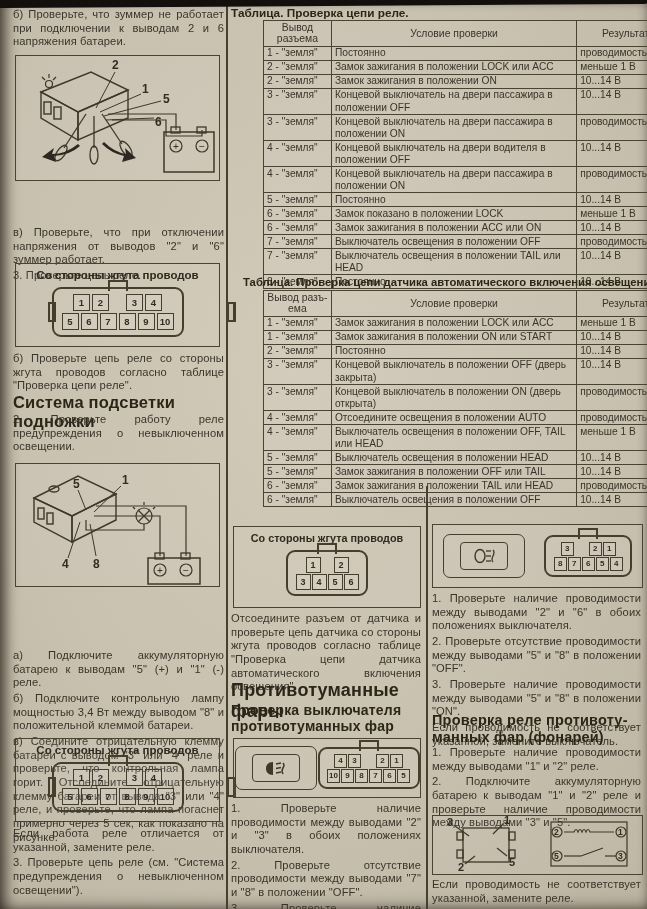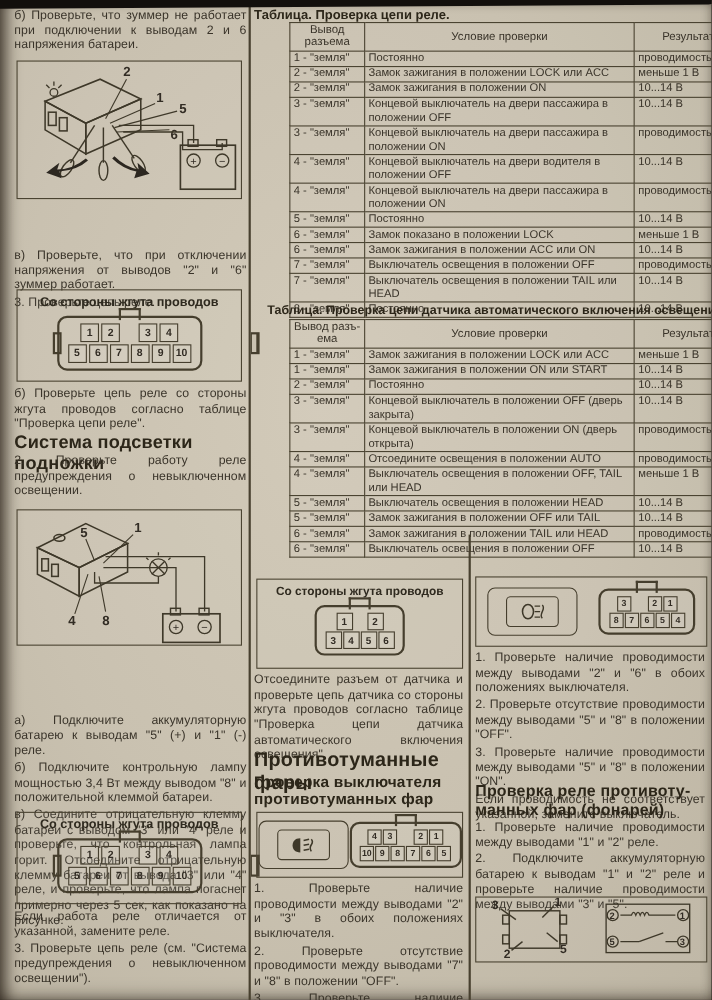--- a/index.html
+++ b/index.html
@@ -549,6 +549,7 @@
     </svg>
   </div>
 
+  <div class="abs txt" style="left:432px;top:878px;width:209px;">Если проводимость не соответствует указанной, замените реле.</div>
 
   <div class="scan-top"></div>
  </div>

